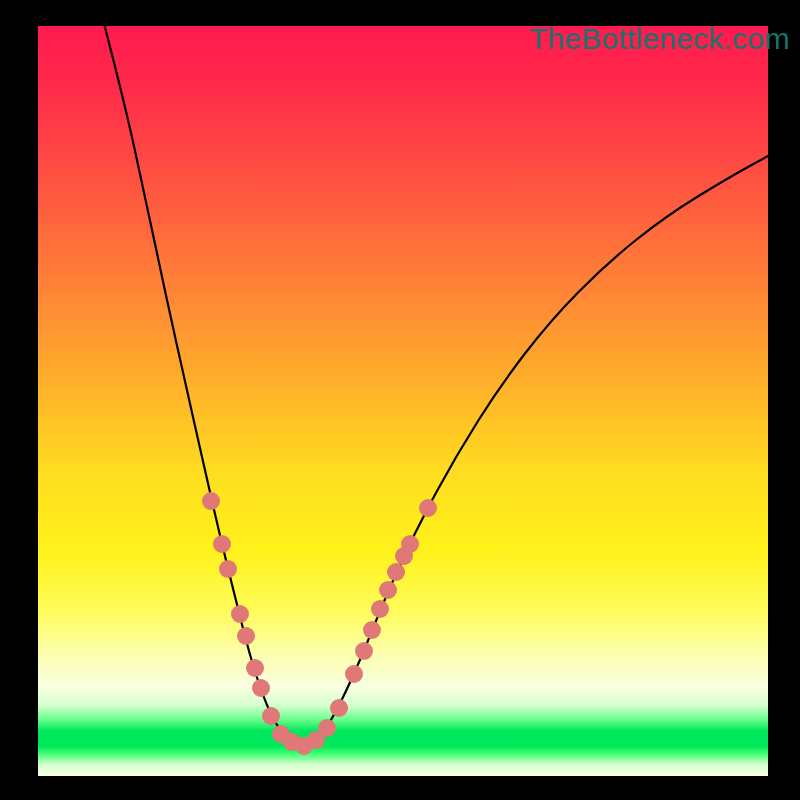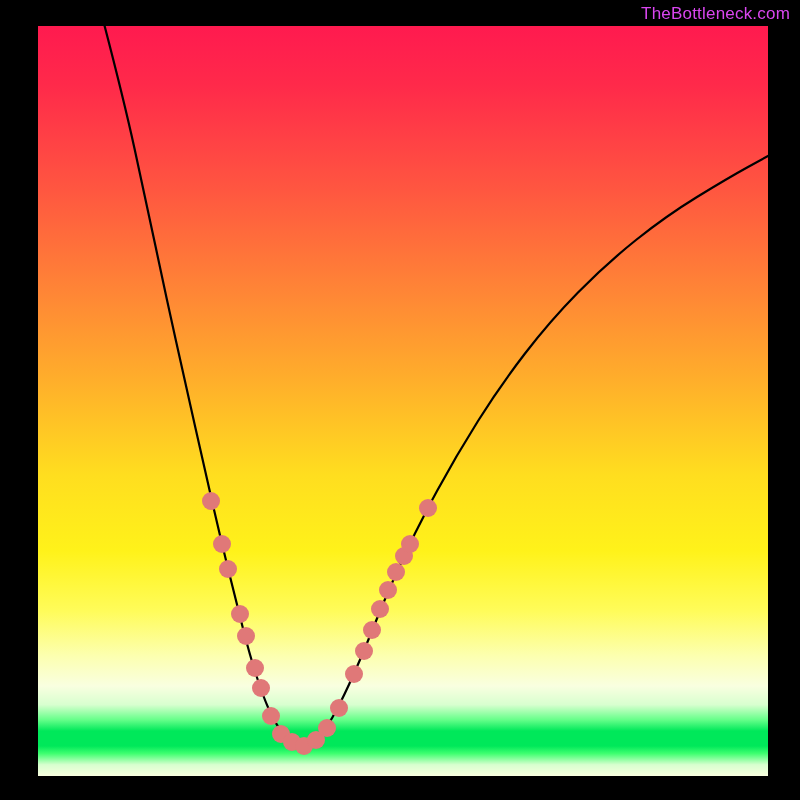--- a/index.html
+++ b/index.html
@@ -46,10 +46,10 @@
   }
   .watermark {
     position: absolute;
-    top: 4px;
+    top: 22px;
     right: 10px;
-    color: #d946ef;
-    font-size: 17px;
+    color: #0f766e;
+    font-size: 30px;
     font-weight: 500;
     letter-spacing: 0.2px;
   }

